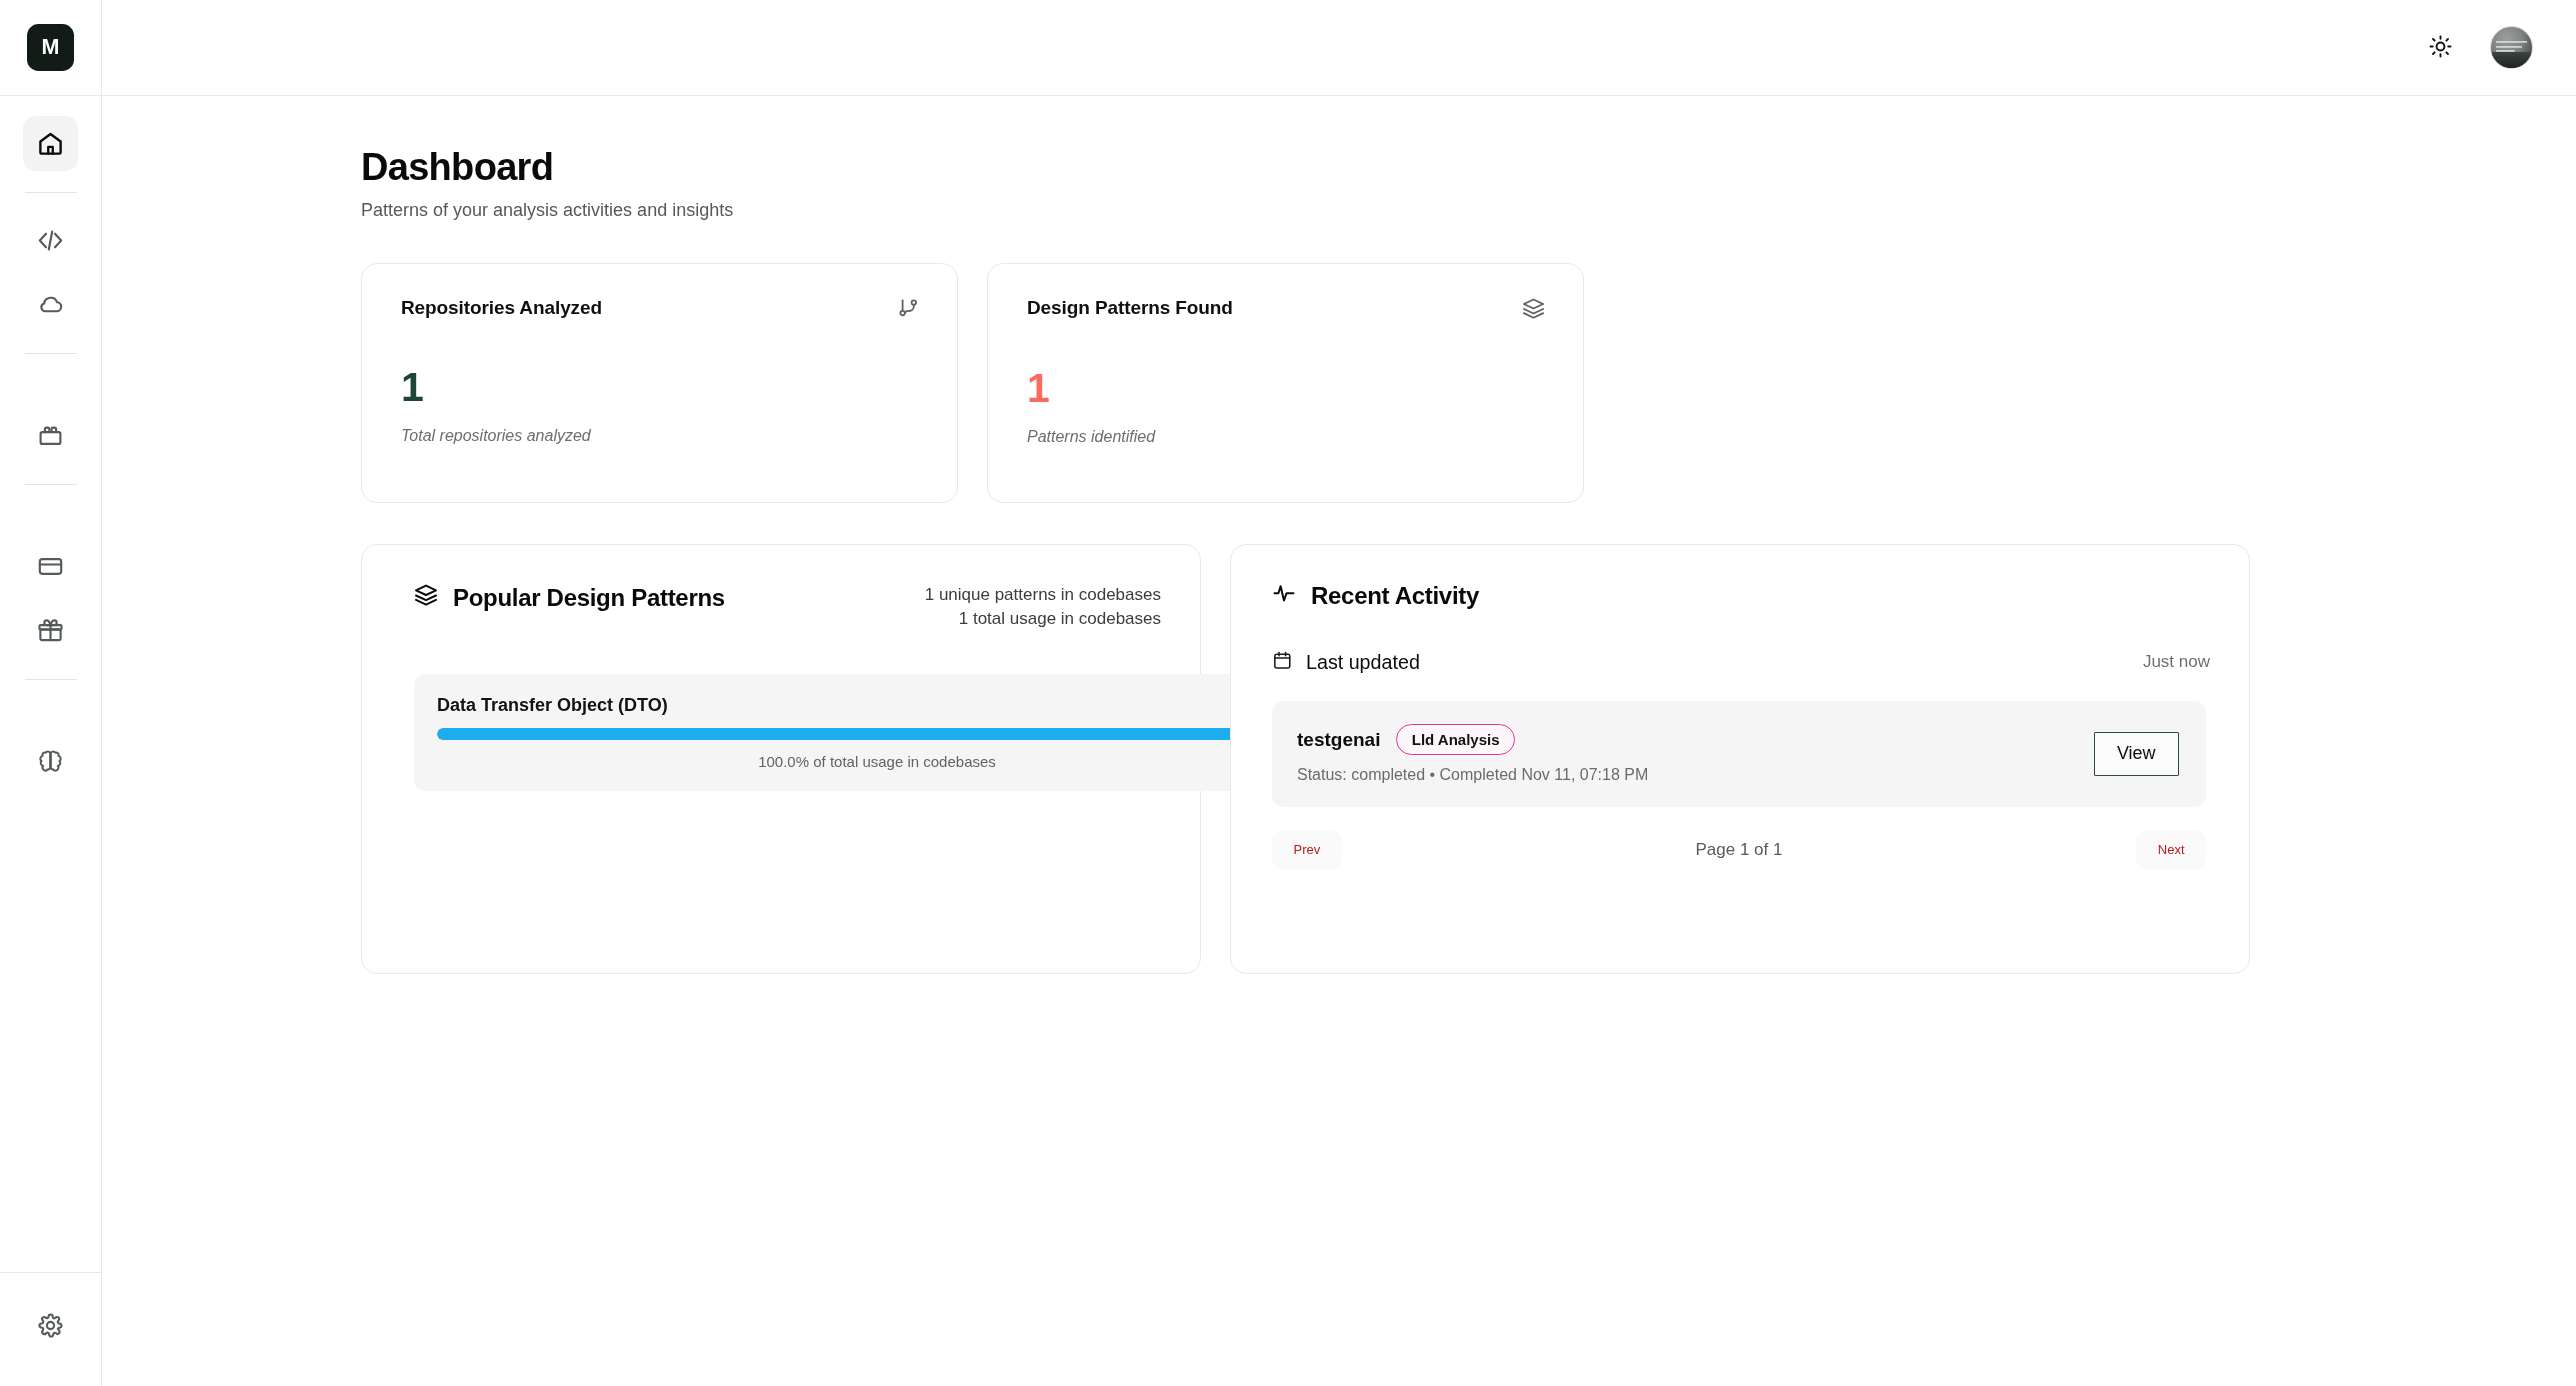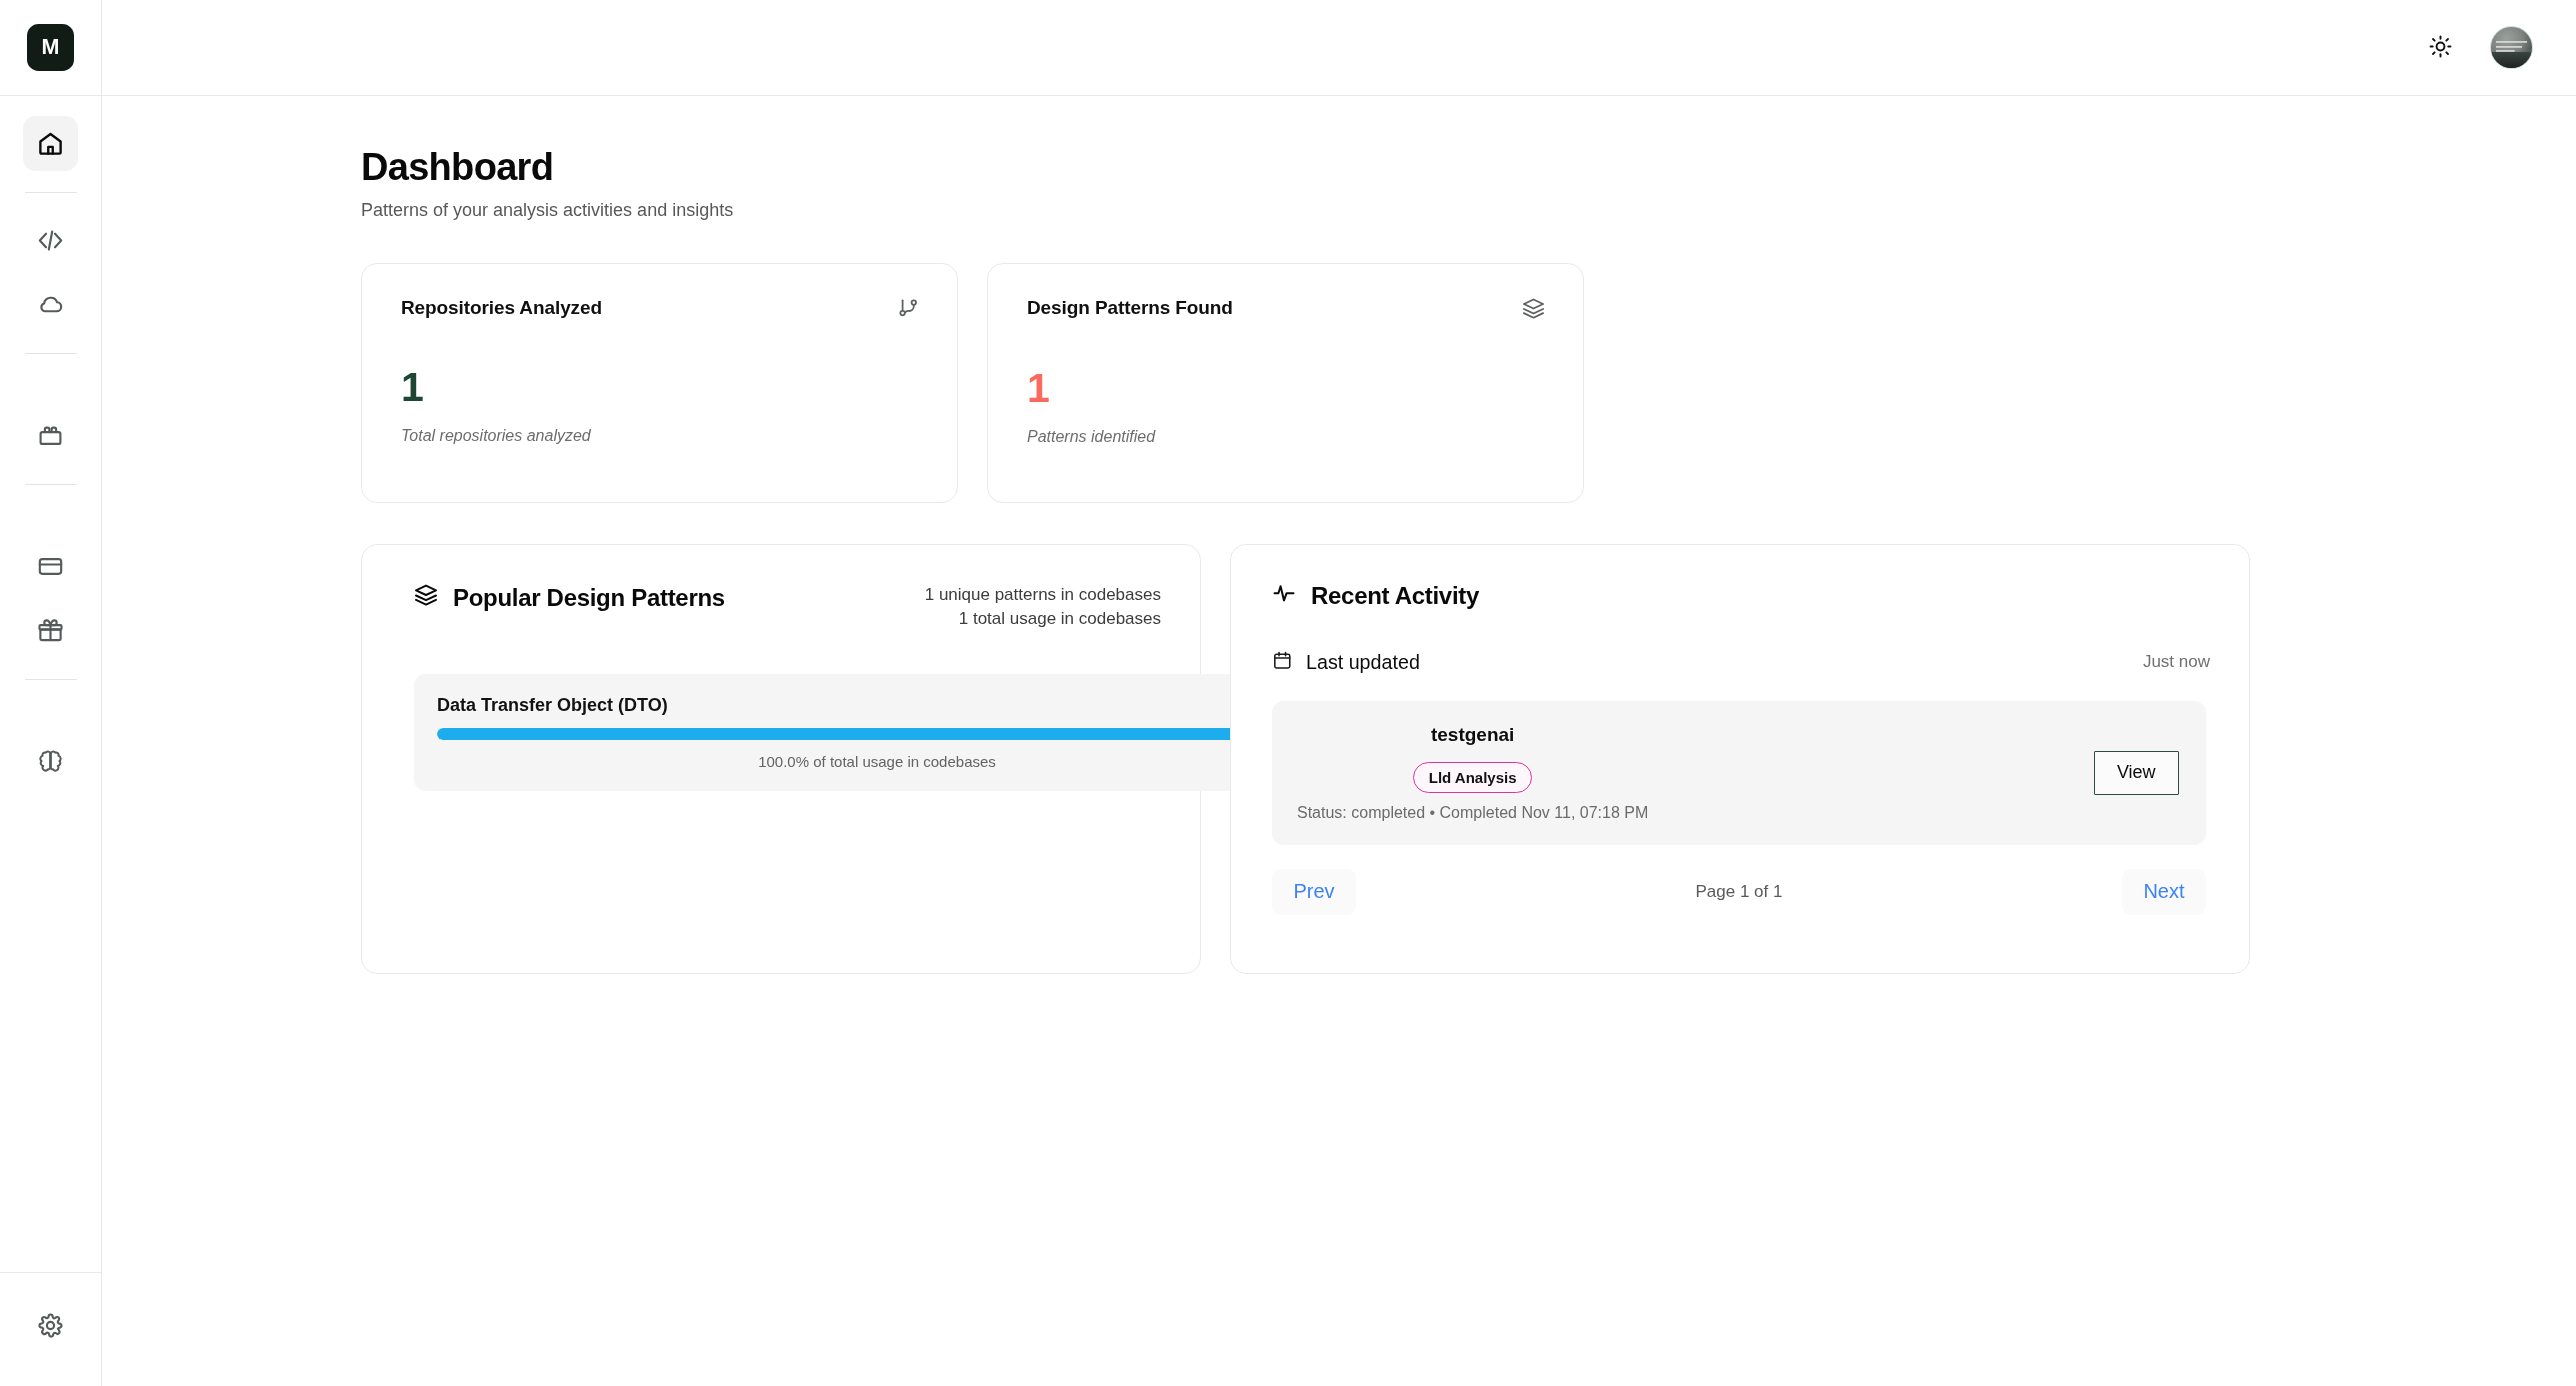--- a/index.html
+++ b/index.html
@@ -133,7 +133,7 @@
     margin-top: 26px; width: 934px; background: #f5f5f5; border-radius: 11.6px;
     padding: 23px 27px 23px 25px; display: flex; align-items: center; justify-content: space-between;
   }
-  .act-name-row { display: flex; align-items: center; gap: 16px; flex-direction: column; }
+  .act-name-row { display: flex; align-items: center; gap: 16px; }
   .act-name { font-size: 19px; font-weight: 600; color: #0d0d0d; }
   .badge {
     border: 0.9px solid #e0329f; color: #121212; background: #fdf6fb;

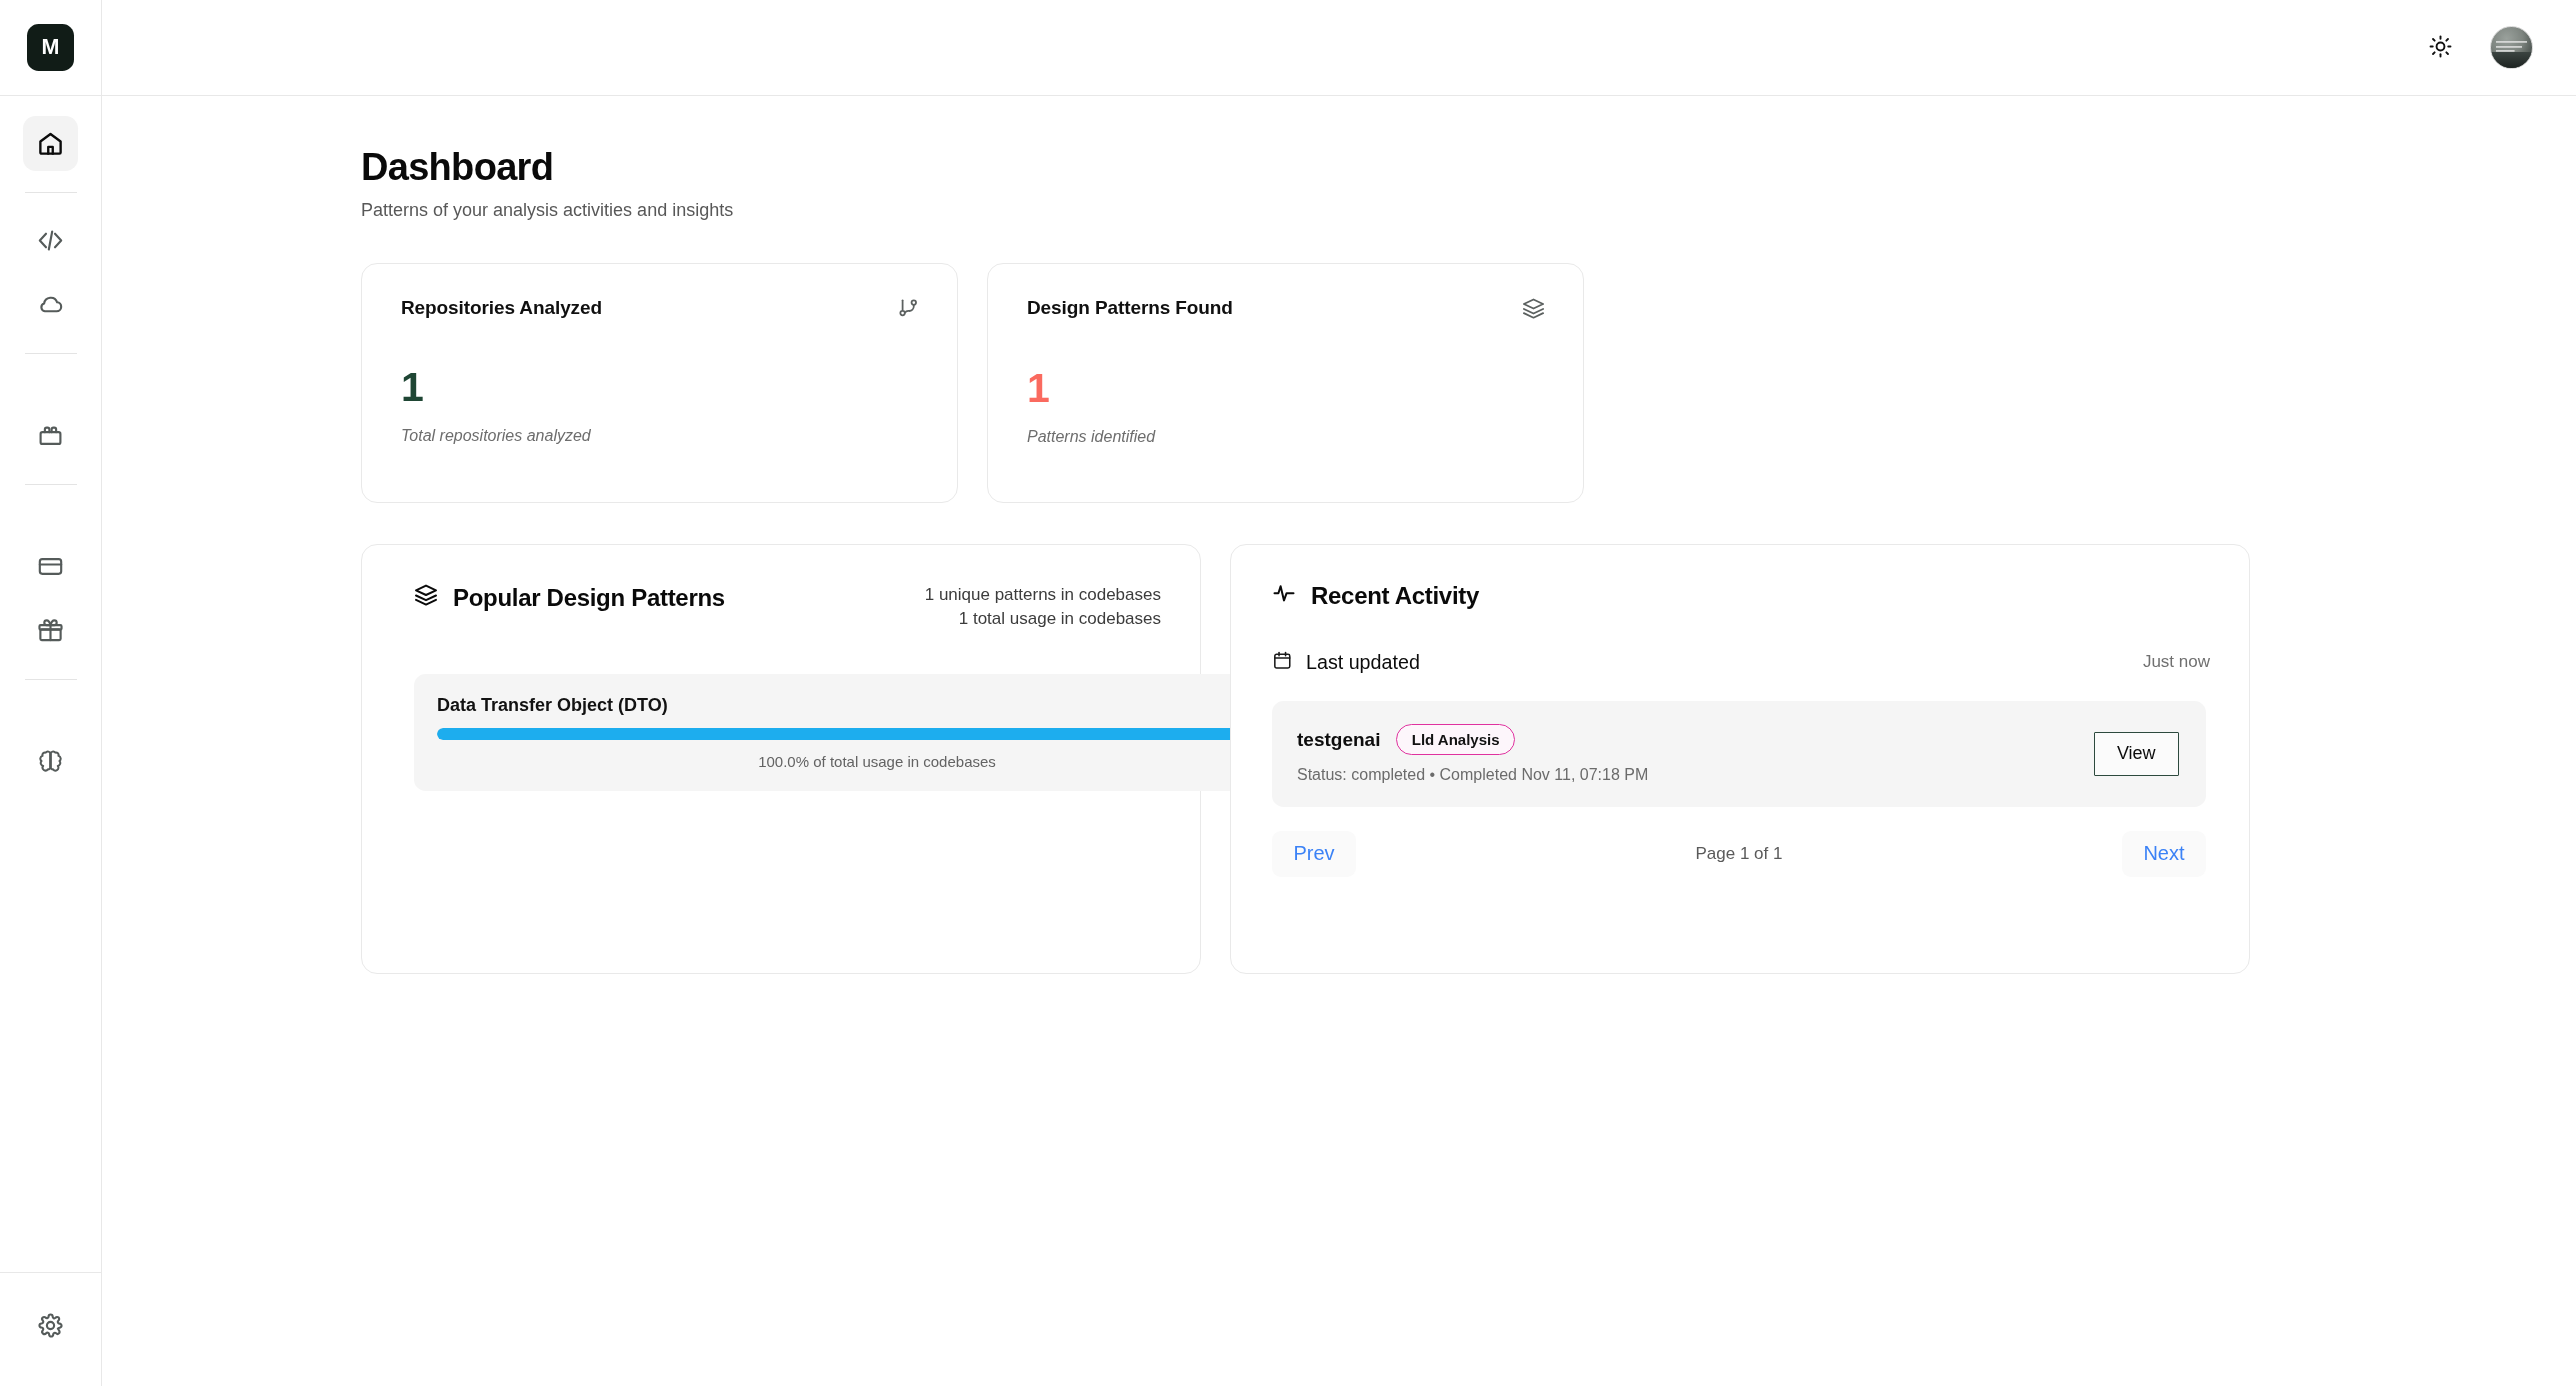--- a/index.html
+++ b/index.html
@@ -150,7 +150,7 @@
   .pager { margin-top: 24px; width: 934px; display: flex; align-items: center; justify-content: space-between; }
   .pg-btn {
     border: none; background: #fafafa; border-radius: 9px; padding: 11.6px 21.5px;
-    font-size: 20px; color: #3b82f6; cursor: default;
+    font-size: 13px; color: #b91c1c; cursor: default;
     font-family: "Liberation Sans", sans-serif;
   }
   .pg-label { font-size: 17px; color: #5a5a5a; }

